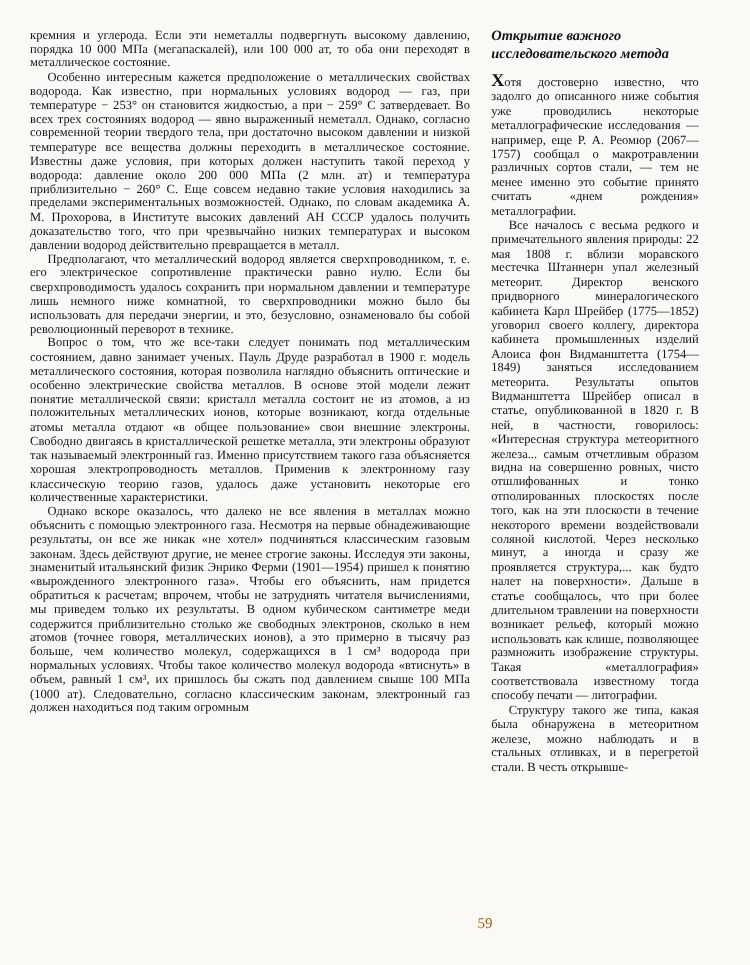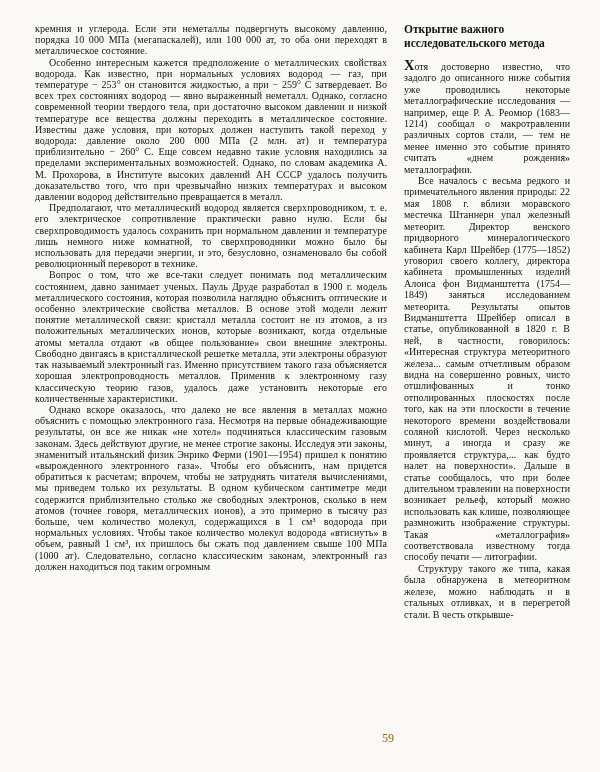--- a/index.html
+++ b/index.html
@@ -13,7 +13,7 @@
     height: 772px;
     background: #faf9f6;
     box-sizing: border-box;
-    padding: 23px 30px 0 35px;
+    padding: 23px 30px 0 24px;
     overflow: hidden;
     font-family: "Liberation Serif", "DejaVu Serif", serif;
     color: #141414;

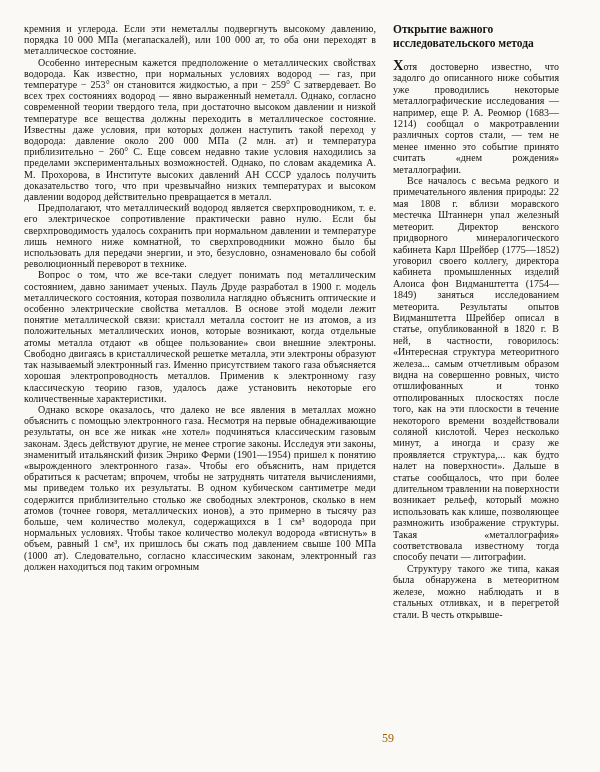--- a/index.html
+++ b/index.html
@@ -46,6 +46,7 @@
     text-indent: 0;
   }
   .section-heading {
+    font-style: italic;
     font-weight: bold;
     font-size: 11.5px;
     line-height: 13.5px;

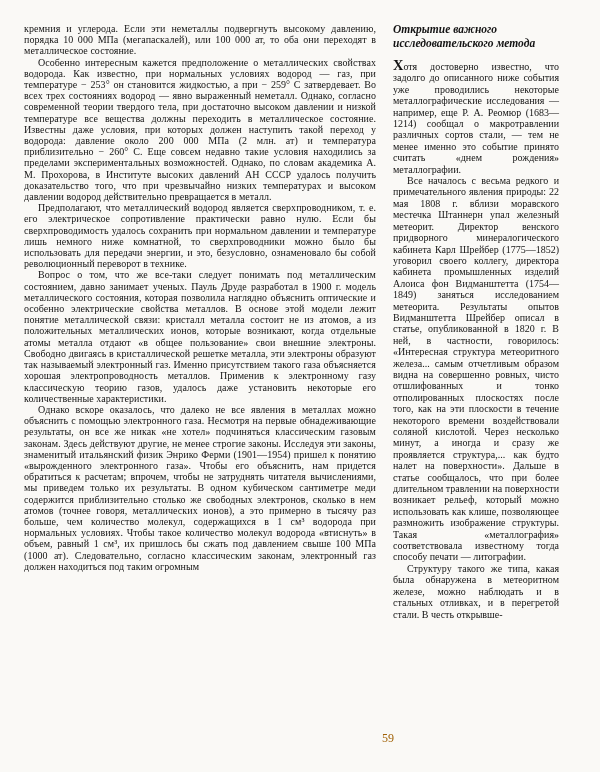--- a/index.html
+++ b/index.html
@@ -85,7 +85,7 @@
 
     <div class="col col-right">
       <h2 class="section-heading">Открытие важного исследовательского метода</h2>
-      <p class="noindent"><span class="dropcap">Х</span><span>отя достоверно известно, что задолго до описанного ниже события уже проводились некоторые металлографические исследования — например, еще Р. А. Реомюр (1683—1214) сообщал о макротравлении различных сортов стали, — тем не менее именно это событие принято считать «днем рождения» металлографии.</span></p>
+      <p class="noindent"><span class="dropcap">Х</span><span>отя достоверно известно, что задолго до описанного ниже события уже проводились некоторые металлографические исследования — например, еще Р. А. Реомюр (2067—1757) сообщал о макротравлении различных сортов стали, — тем не менее именно это событие принято считать «днем рождения» металлографии.</span></p>
       <p>Все началось с весьма редкого и примечательного явления природы: 22 мая 1808 г. вблизи моравского местечка Штаннерн упал железный метеорит. Директор венского придворного минералогического кабинета Карл Шрейбер (1775—1852) уговорил своего коллегу, директора кабинета промышленных изделий Алоиса фон Видманштетта (1754—1849) заняться исследованием метеорита. Результаты опытов Видманштетта Шрейбер описал в статье, опубликованной в 1820 г. В ней, в частности, говорилось: «Интересная структура метеоритного железа... самым отчетливым образом видна на совершенно ровных, чисто отшлифованных и тонко отполированных плоскостях после того, как на эти плоскости в течение некоторого времени воздействовали соляной кислотой. Через несколько минут, а иногда и сразу же проявляется структура,... как будто налет на поверхности». Дальше в статье сообщалось, что при более длительном травлении на поверхности возникает рельеф, который можно использовать как клише, позволяющее размножить изображение структуры. Такая «металлография» соответствовала известному тогда способу печати — литографии.</p>
       <p>Структуру такого же типа, какая была обнаружена в метеоритном железе, можно наблюдать и в стальных отливках, и в перегретой стали. В честь открывше-</p>
     </div>

